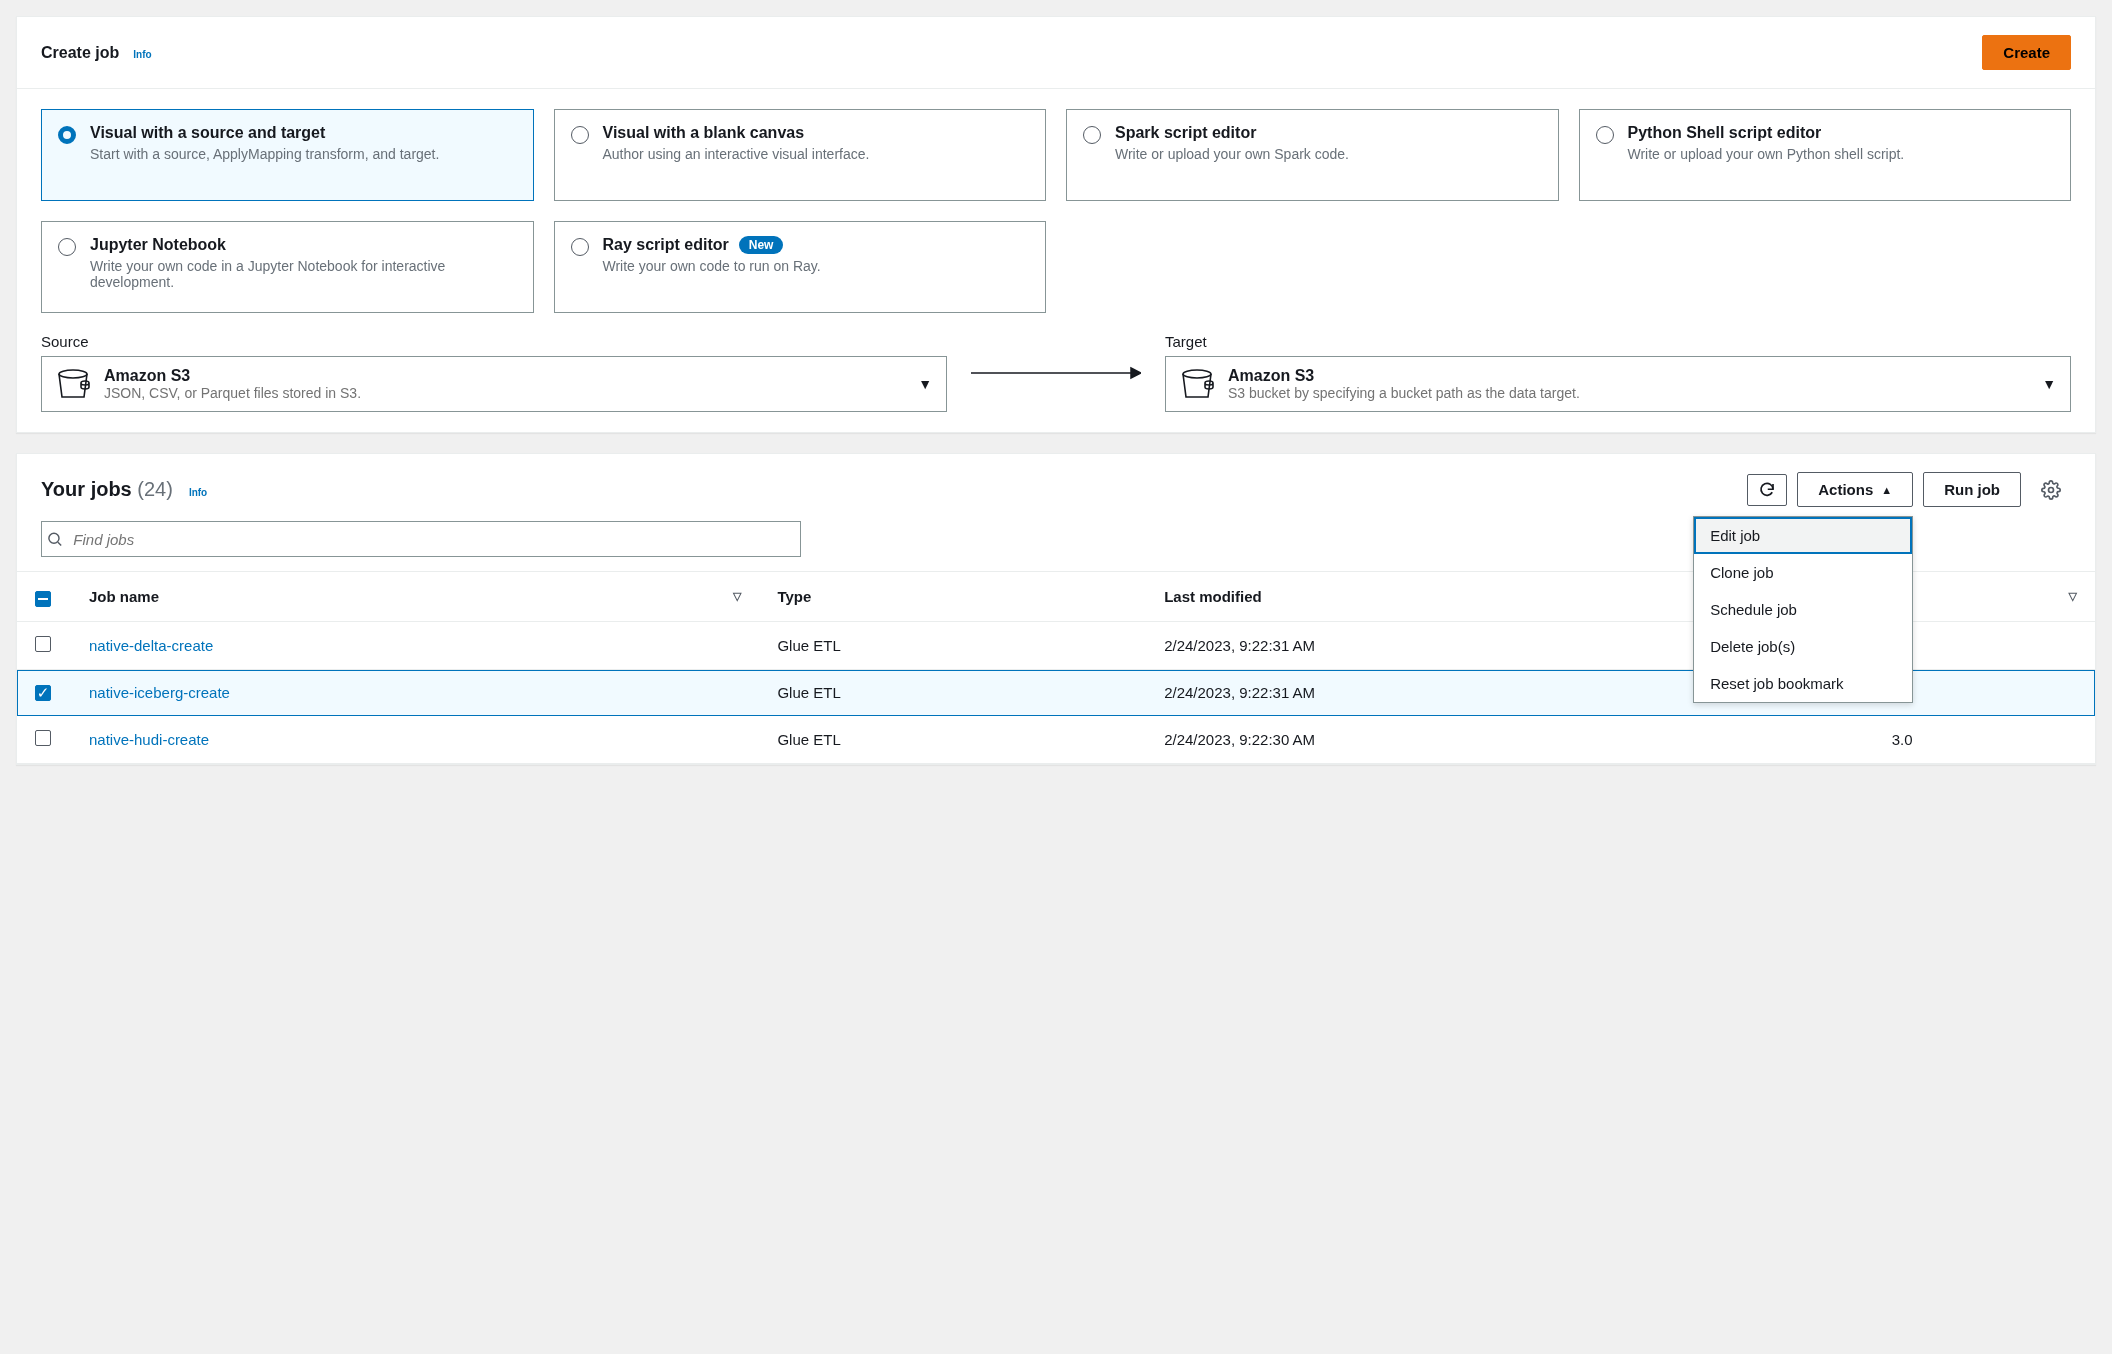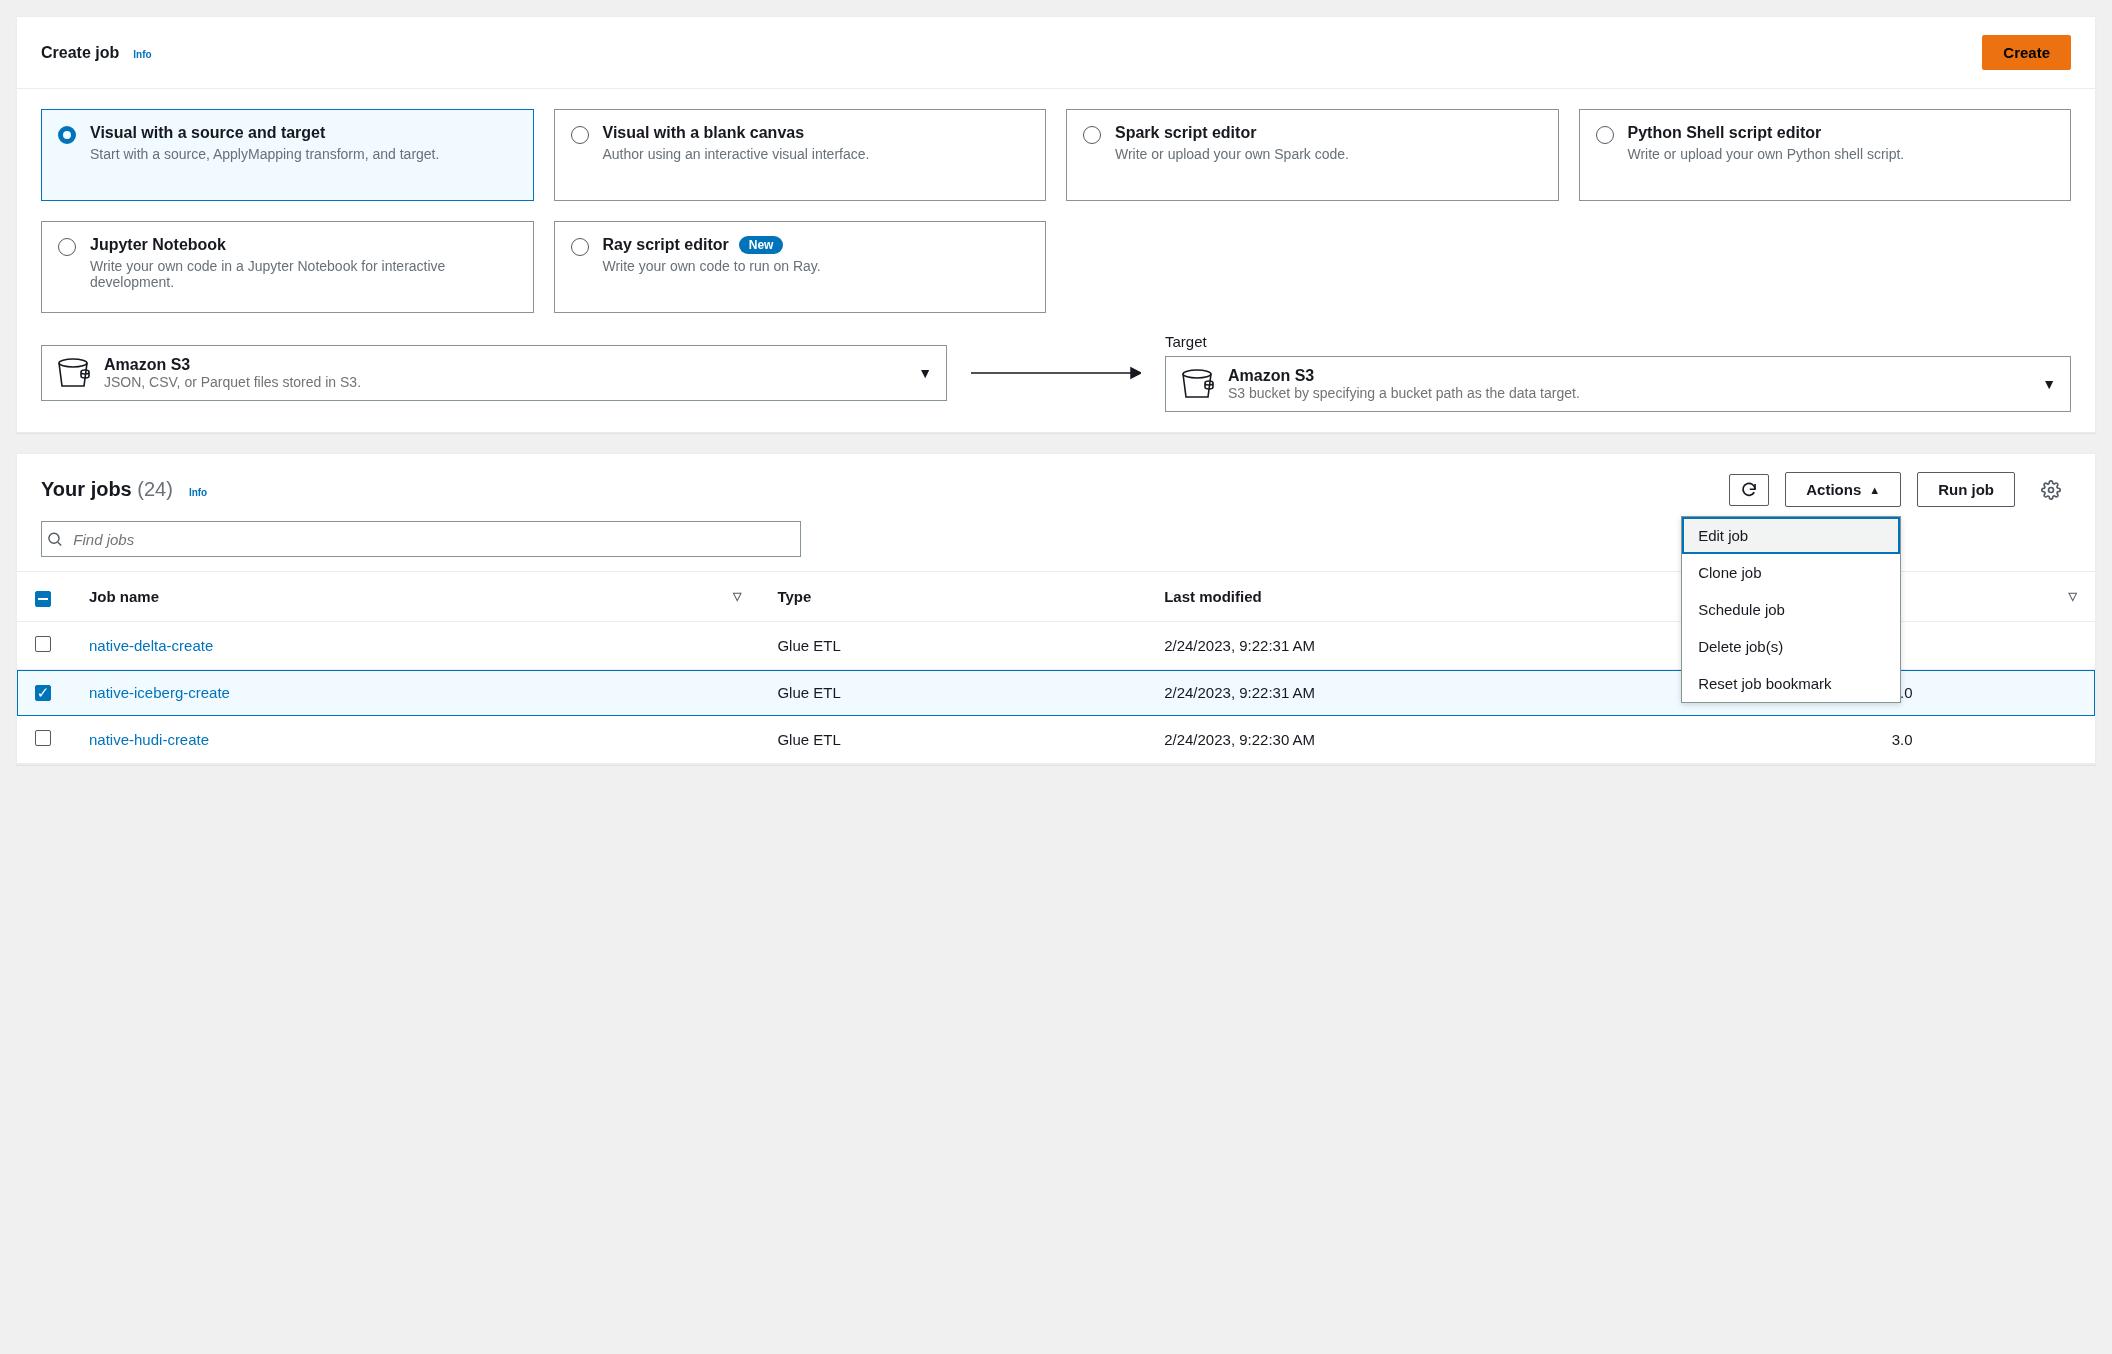--- a/index.html
+++ b/index.html
@@ -205,6 +205,7 @@
 
     <div class="src-target">
       <div class="st-col">
+        <div class="st-label">Source</div>
         <div class="st-select">
           <div class="st-select-left">
             <svg width="34" height="30" viewBox="0 0 34 30" fill="none" stroke="#16191f" stroke-width="1.6">

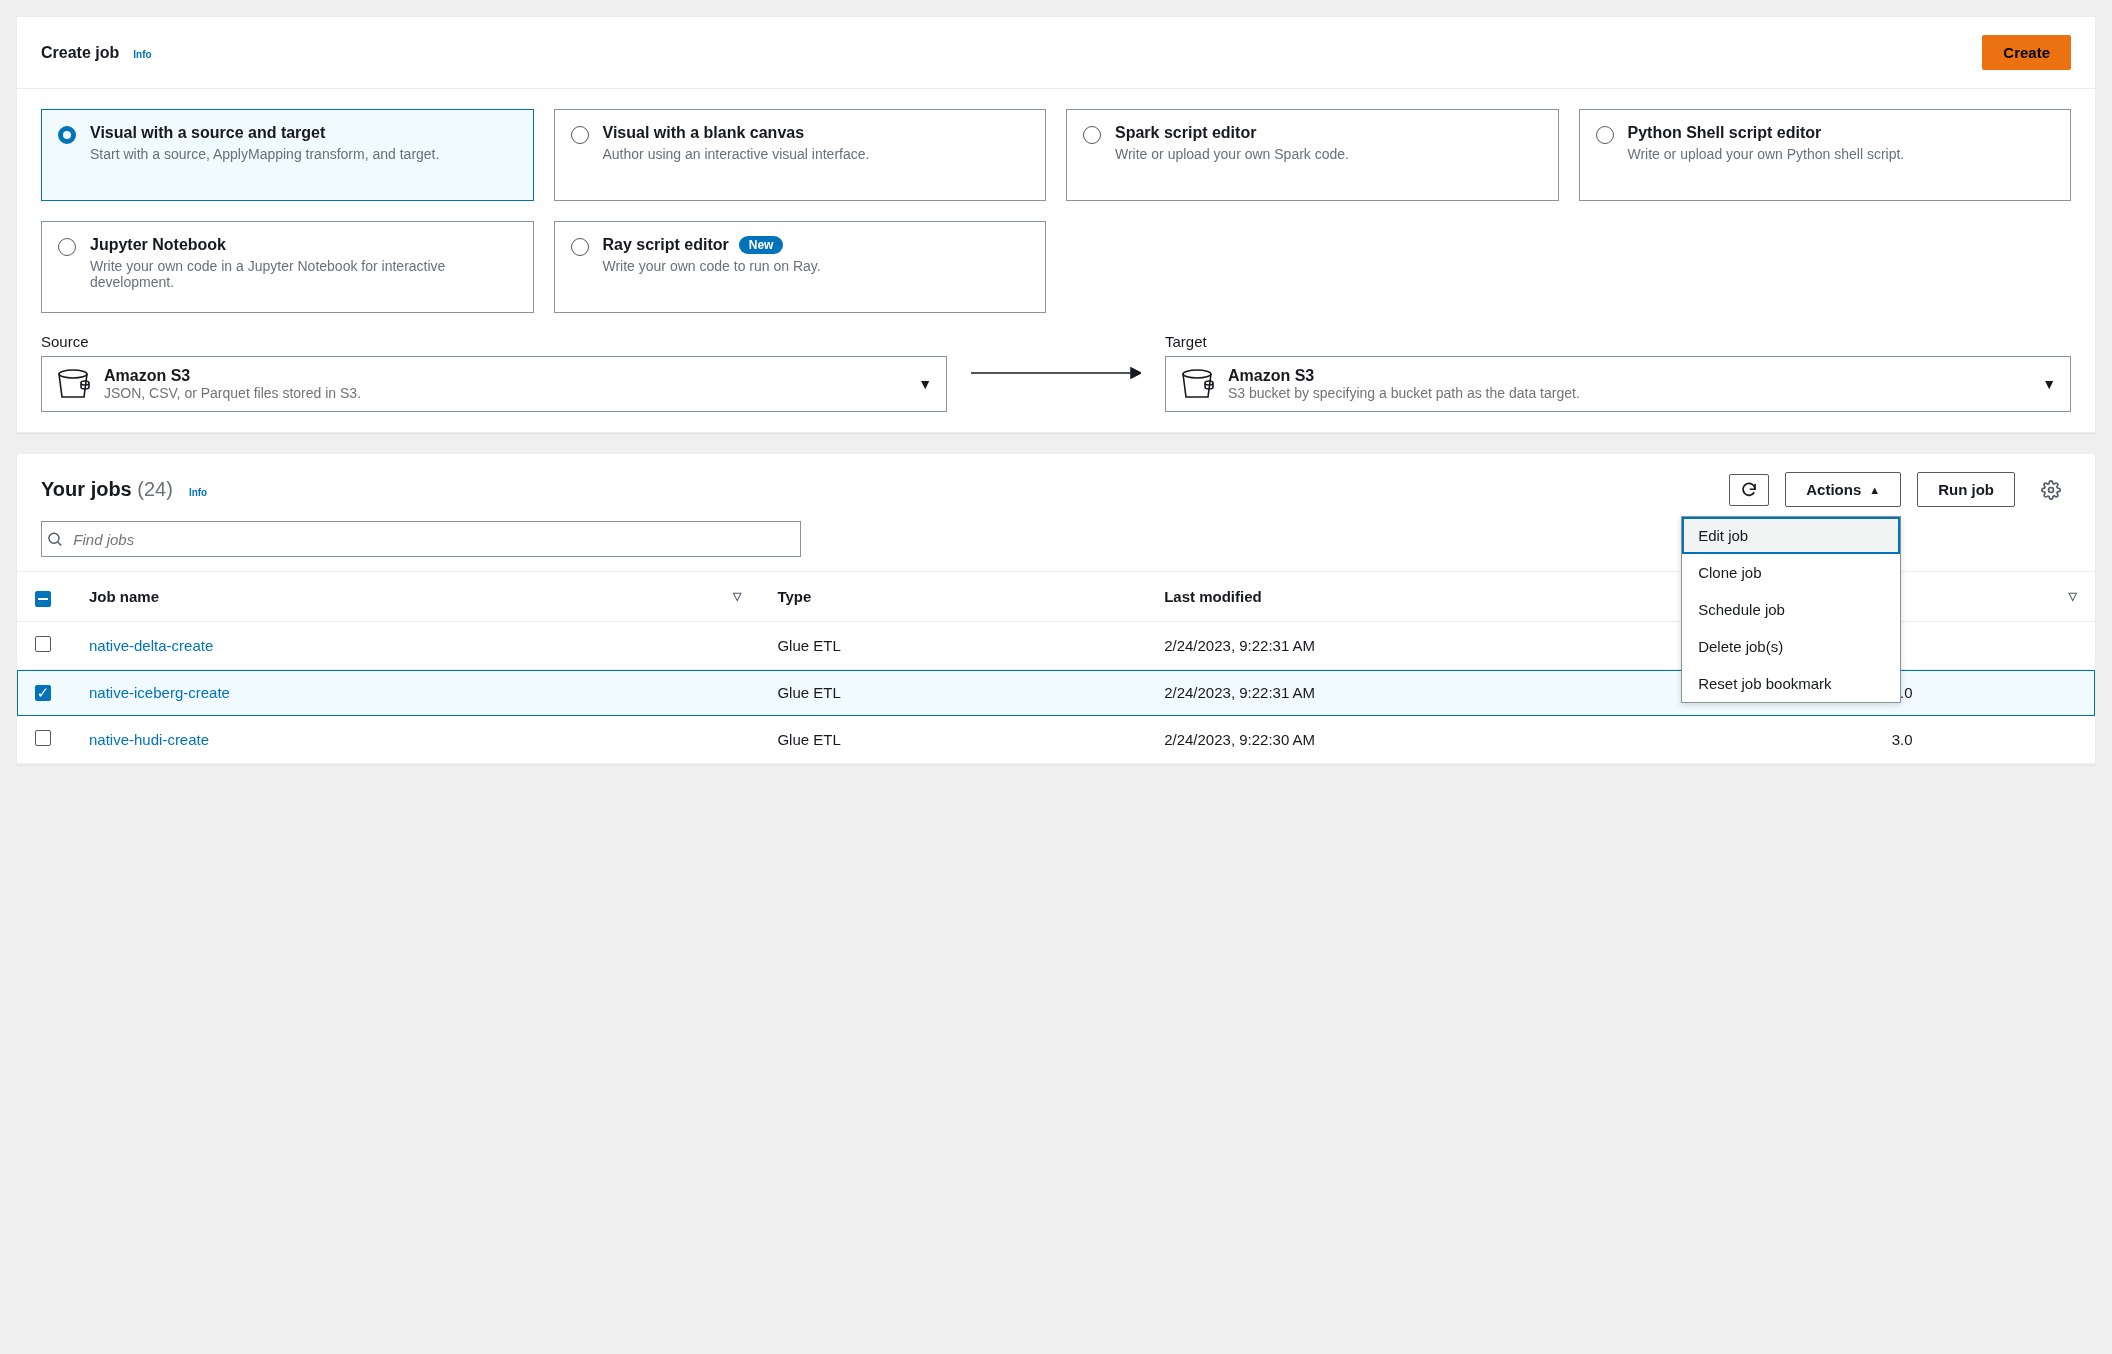--- a/index.html
+++ b/index.html
@@ -86,7 +86,7 @@
   .jobs-header { padding: 18px 24px 0; display: flex; align-items: center; justify-content: space-between; position: relative; }
   .jobs-header .title-group { display: flex; align-items: baseline; gap: 16px; }
   .jobs-header h2 { font-size: 20px; font-weight: 700; }
-  .jobs-header-controls { display: flex; gap: 16px; align-items: center; }
+  .jobs-header-controls { display: flex; gap: 10px; align-items: center; }
   .icon-btn { padding: 6px 10px; }
   .gear-btn { border: none; background: transparent; color: #545b64; }
 

